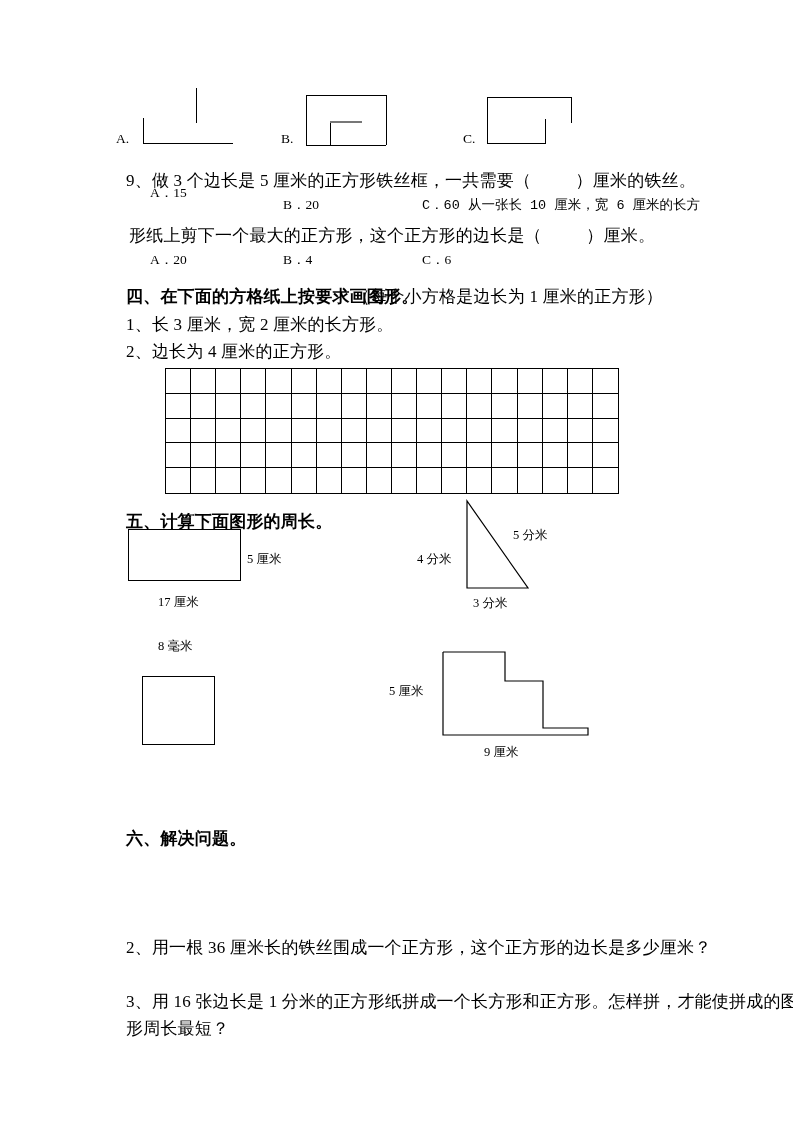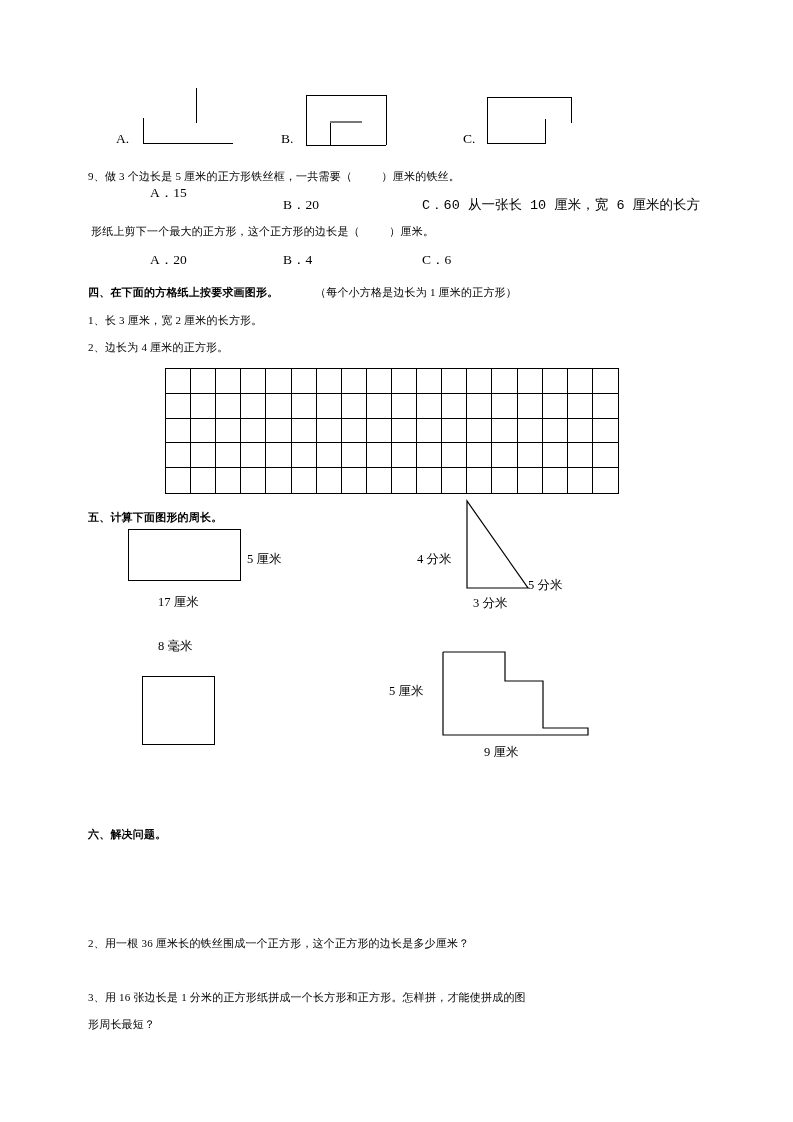--- a/index.html
+++ b/index.html
@@ -18,10 +18,11 @@
   }
   .txt {
     position: absolute;
-    font-size: 11px;
+    font-size: 17px;
     line-height: 1.5;
     letter-spacing: 0.2px;
     white-space: pre;
+    margin-left: 38px;
   }
   .bold {
     font-weight: bold;

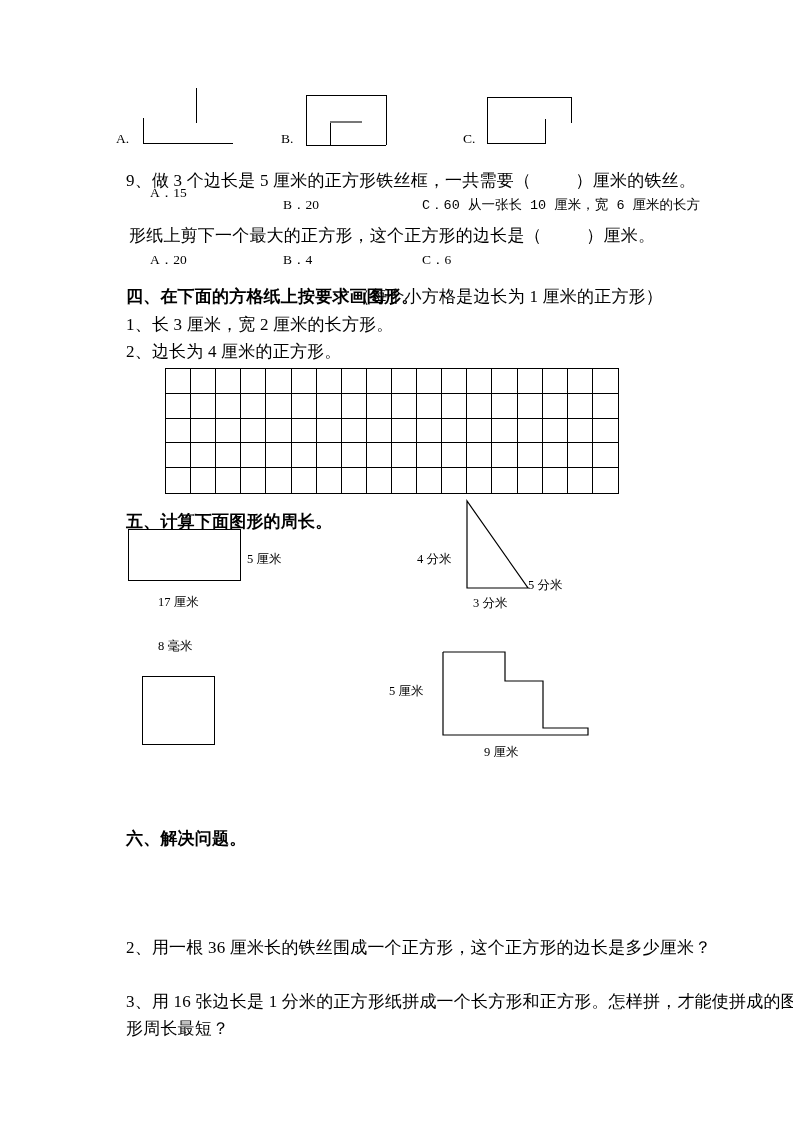--- a/index.html
+++ b/index.html
@@ -227,7 +227,7 @@
     <polygon points="12,6 12,93 73,93" fill="none" stroke="#000000" stroke-width="1.2"></polygon>
   </svg>
   <div class="lbl" style="left:417px; top:551px;">4 分米</div>
-  <div class="lbl" style="left:513px; top:577px;margin-left:15px;">5 分米</div>
+  <div class="lbl" style="left:513px; top:527px;">5 分米</div>
   <div class="lbl" style="left:473px; top:595px;">3 分米</div>
 
   <div class="lbl" style="left:158px; top:638px;">8 毫米</div>

